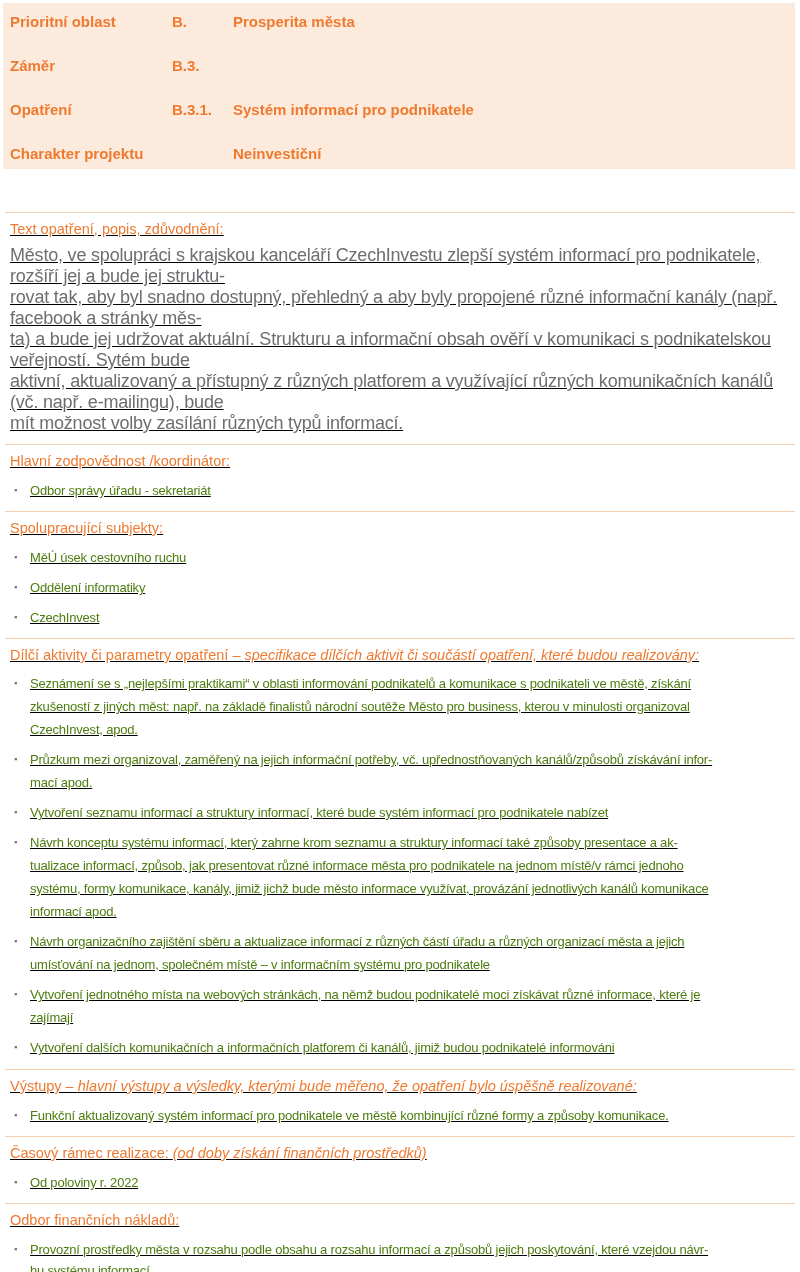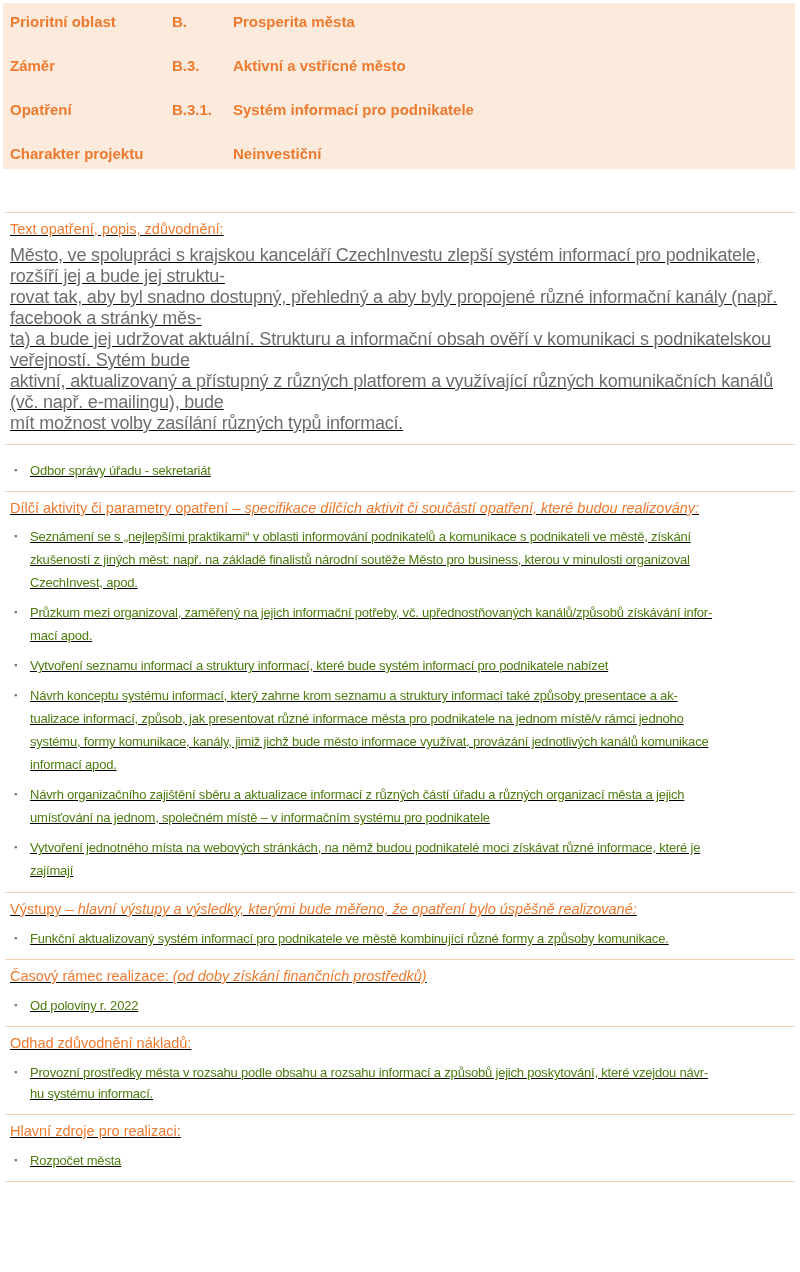--- a/index.html
+++ b/index.html
@@ -95,7 +95,6 @@
     <div class="hrow">
       <div class="hcell">Záměr</div>
       <div class="hcell">B.3.</div>
-      <div class="hcell">Aktivní a vstřícné město</div>
     </div>
     <div class="hrow">
       <div class="hcell">Opatření</div>

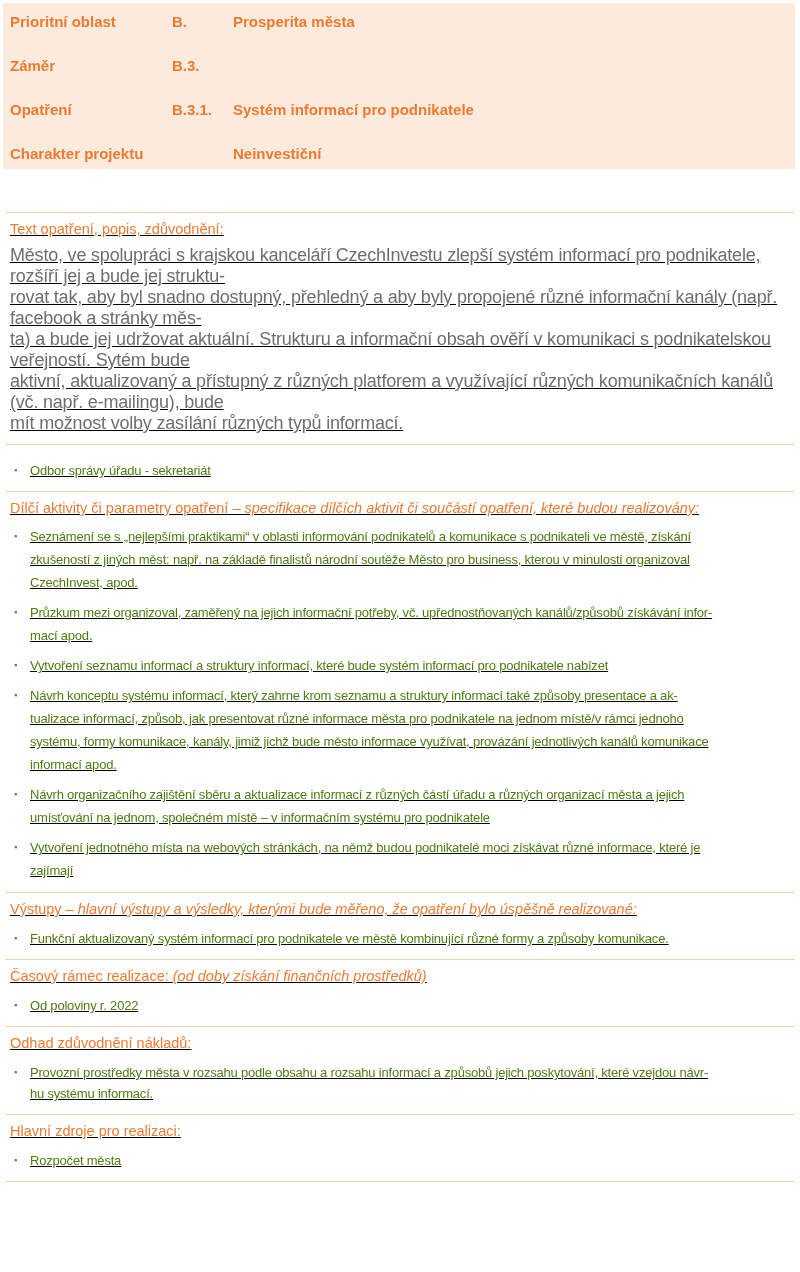--- a/index.html
+++ b/index.html
@@ -122,6 +122,9 @@
     </div>
 
     <div class="section">
+      <div class="sec-heading">
+        <span>Hlavní zodpovědnost /koordinátor:</span>
+      </div>
       <ul class="bullets">
         <li>Odbor správy úřadu - sekretariát</li>
       </ul>

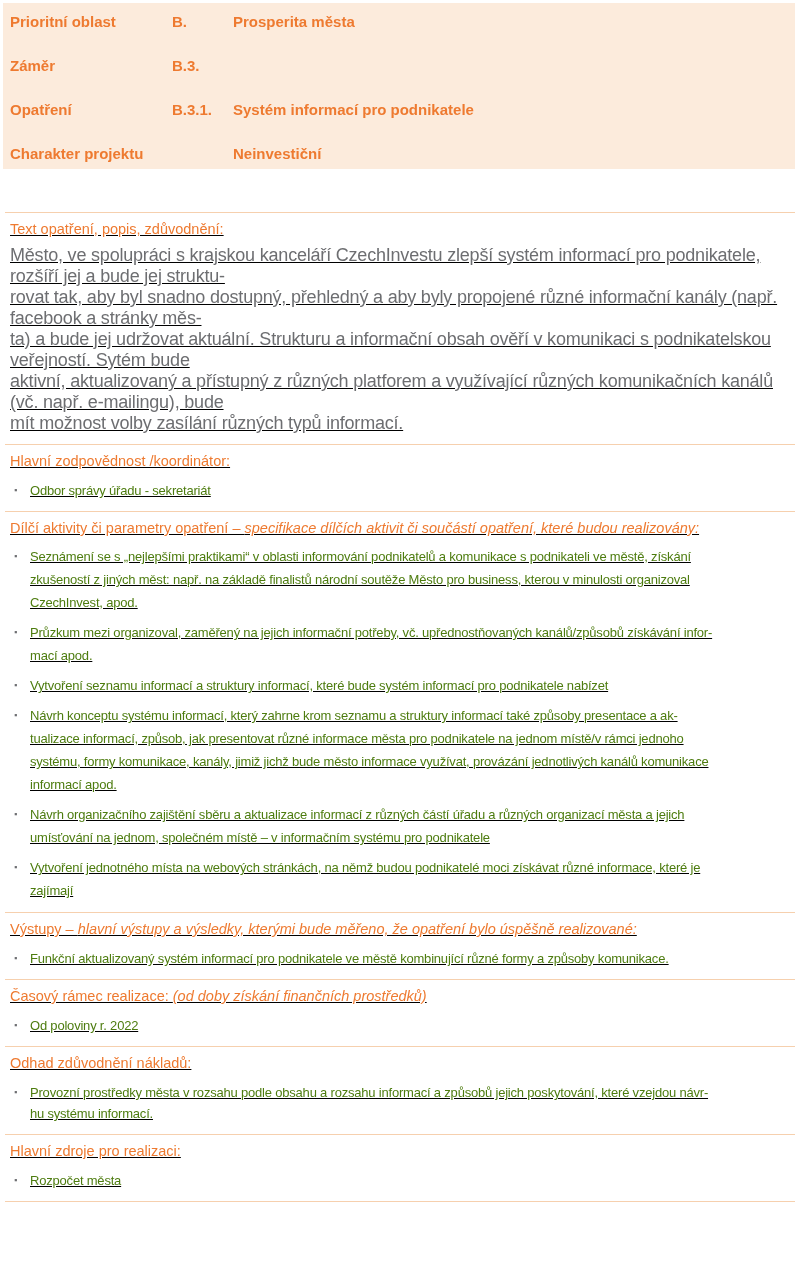--- a/index.html
+++ b/index.html
@@ -130,6 +130,16 @@
       </ul>
     </div>
 
+    <div class="section">
+      <div class="sec-heading">
+        <span>Spolupracující subjekty:</span>
+      </div>
+      <ul class="bullets">
+        <li>MěÚ úsek cestovního ruchu</li>
+        <li>Oddělení informatiky</li>
+        <li>CzechInvest</li>
+      </ul>
+    </div>
 
     <div class="section tight">
       <div class="sec-heading">

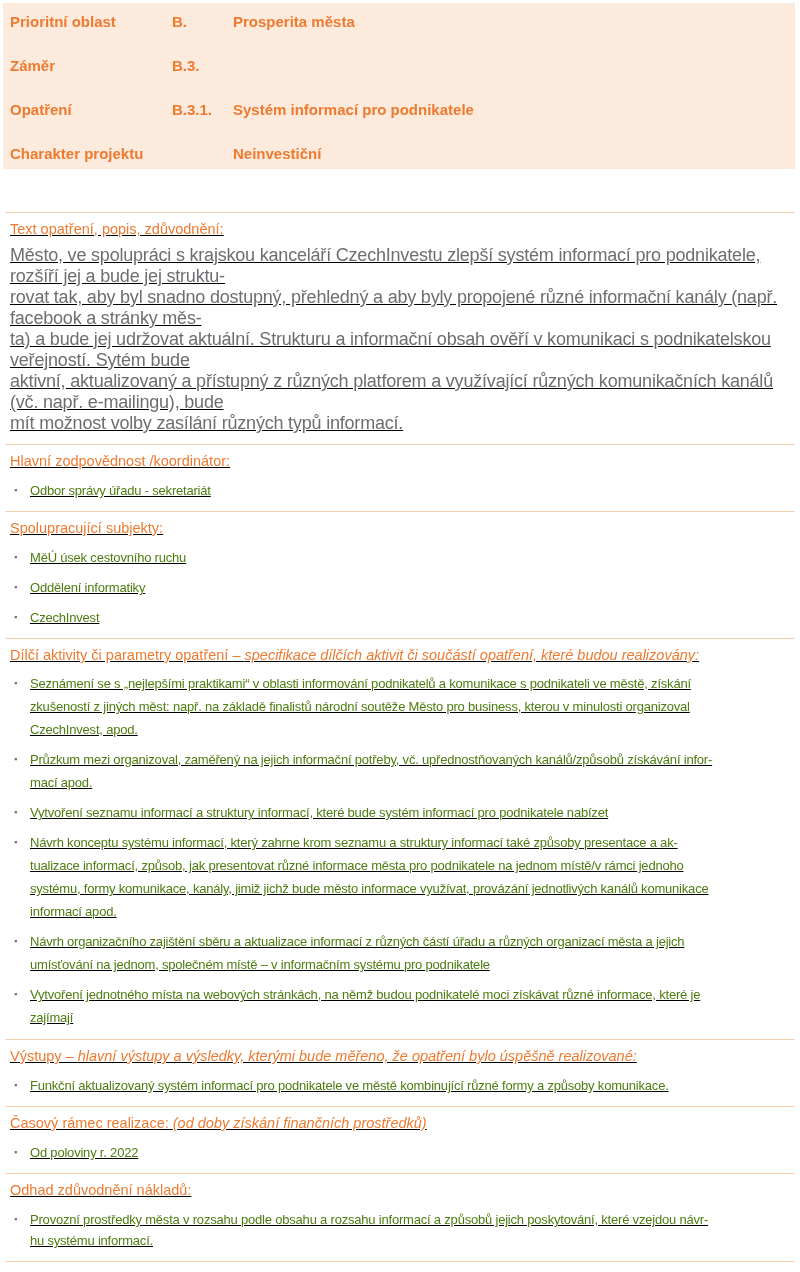--- a/index.html
+++ b/index.html
@@ -160,6 +160,7 @@
 umísťování na jednom, společném místě – v informačním systému pro podnikatele</li>
         <li>Vytvoření jednotného místa na webových stránkách, na němž budou podnikatelé moci získávat různé informace, které je
 zajímají</li>
+        <li>Vytvoření dalších komunikačních a informačních platforem či kanálů, jimiž budou podnikatelé informováni</li>
       </ul>
     </div>
 

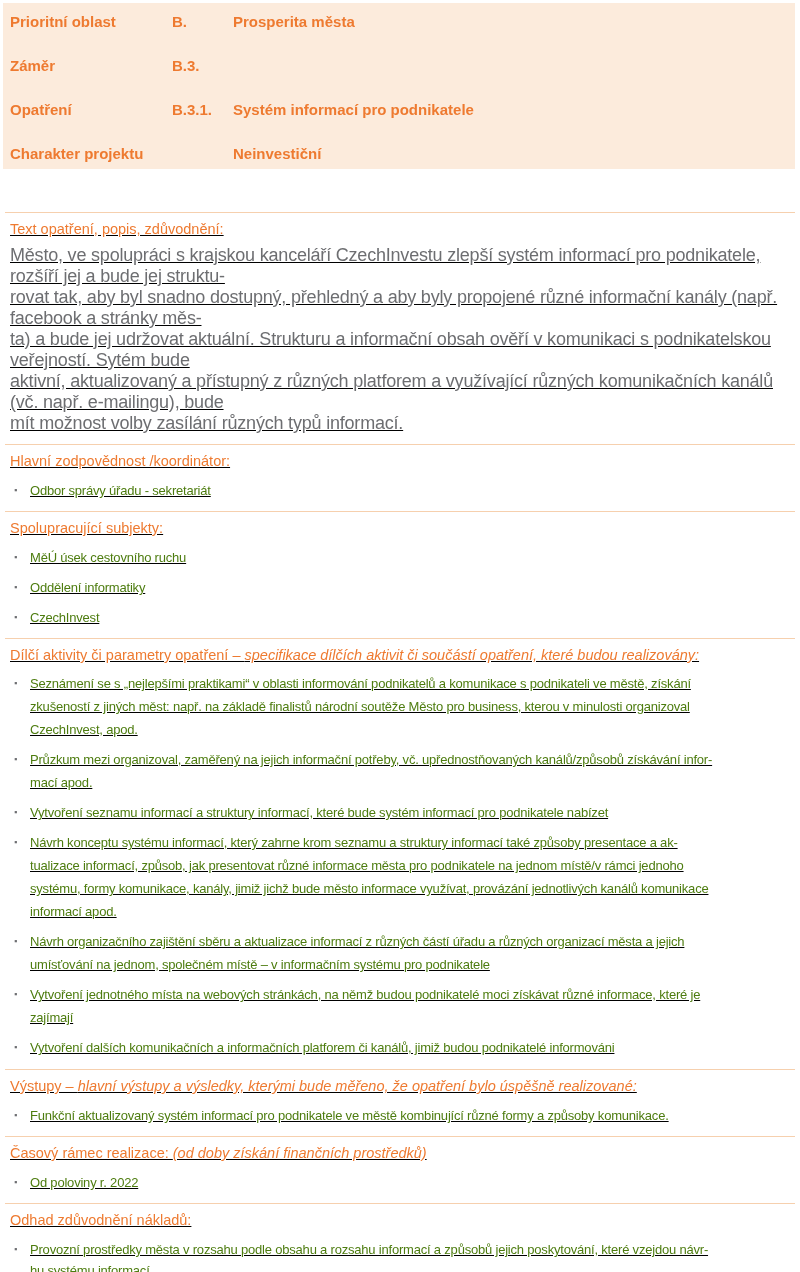--- a/index.html
+++ b/index.html
@@ -184,7 +184,7 @@
 
     <div class="section">
       <div class="sec-heading">
-        <span>Odhad zdůvodnění nákladů:</span>
+        <span>Odbor finančních nákladů:</span>
       </div>
       <ul class="bullets">
         <li>Provozní prostředky města v rozsahu podle obsahu a rozsahu informací a způsobů jejich poskytování, které vzejdou návr-

